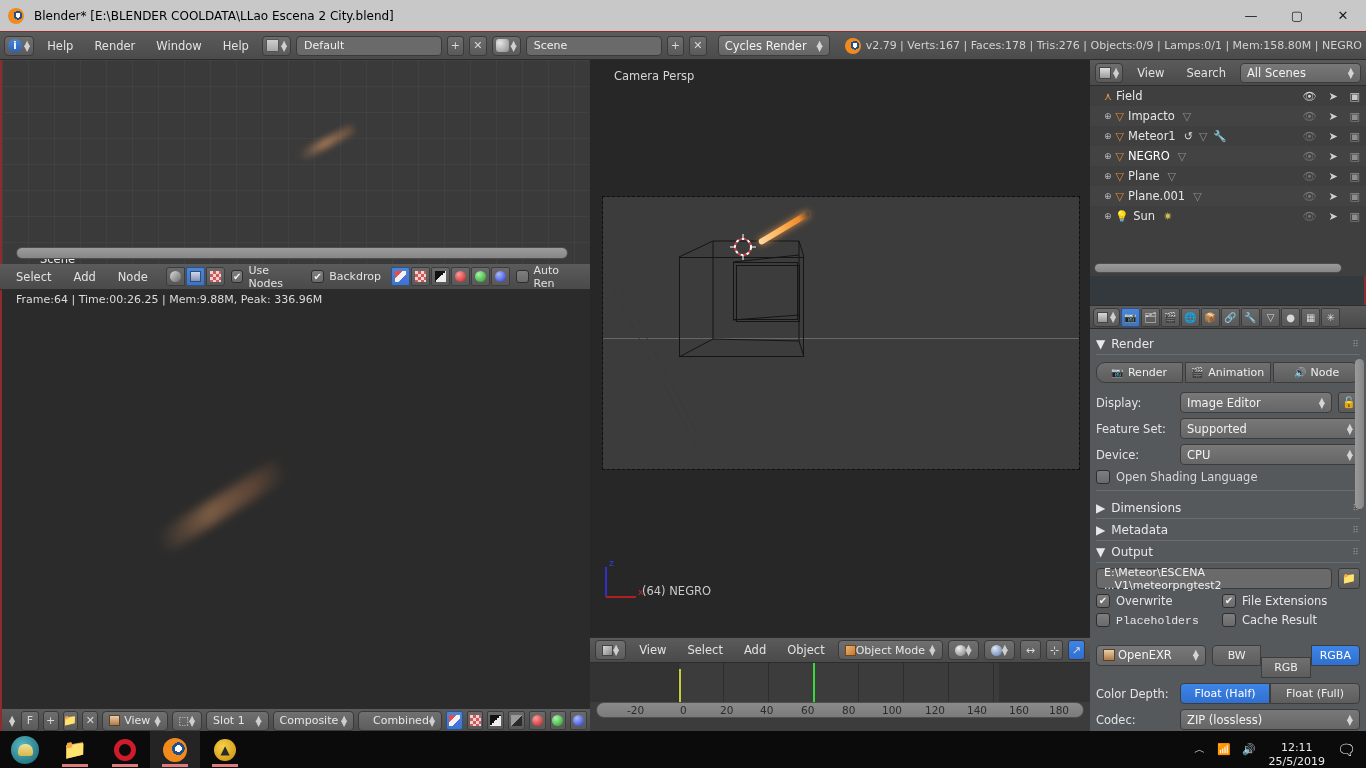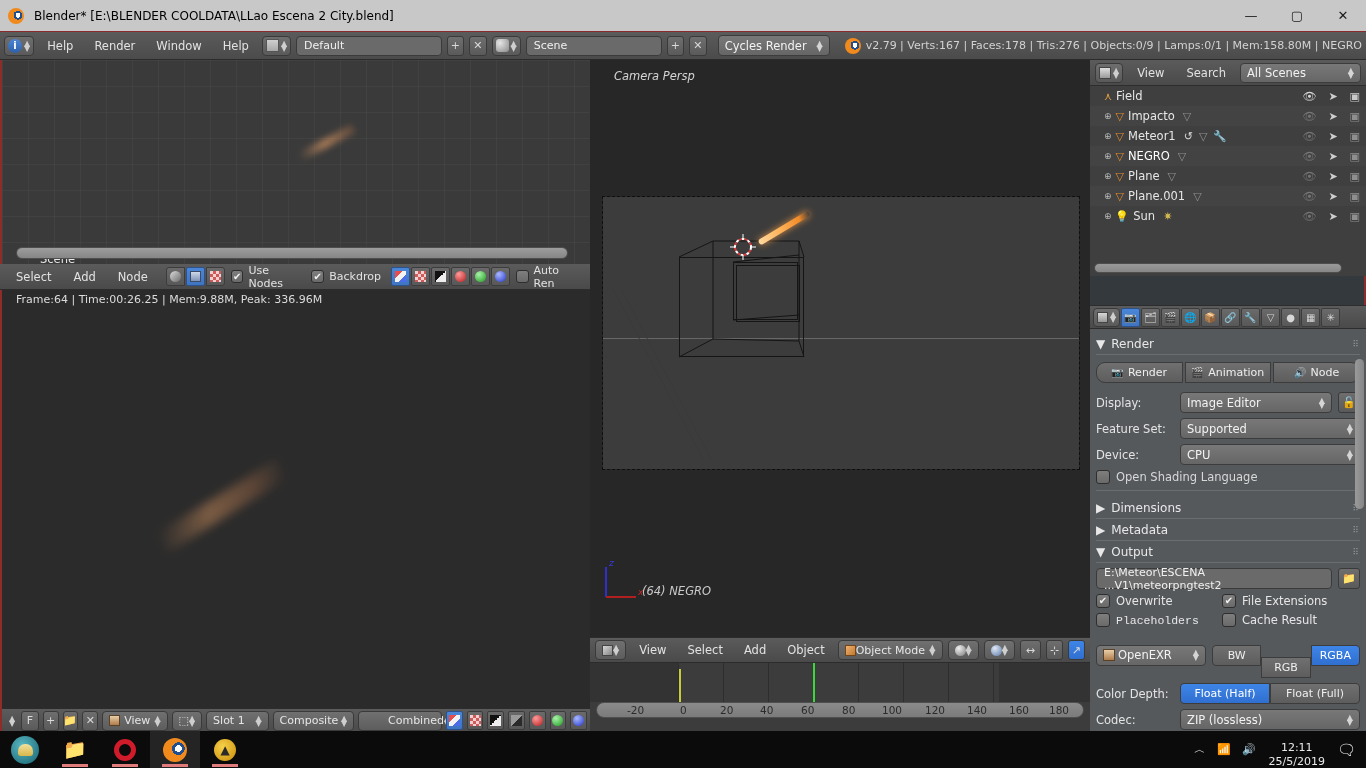--- a/index.html
+++ b/index.html
@@ -138,7 +138,7 @@
   .center-col { position: absolute; left: 590px; top: 28px; width: 500px; height: 672px; }
   .viewport {
     position: absolute; left: 0; top: 0; width: 500px; height: 577px;
-    background: #272727; overflow: hidden; font-style: italic;
+    background: #272727; overflow: hidden;
   }
   .vp-label { position: absolute; left: 24px; top: 9px; font-size: 11.5px; color: #d6d6d6; }
   .camera-frame {

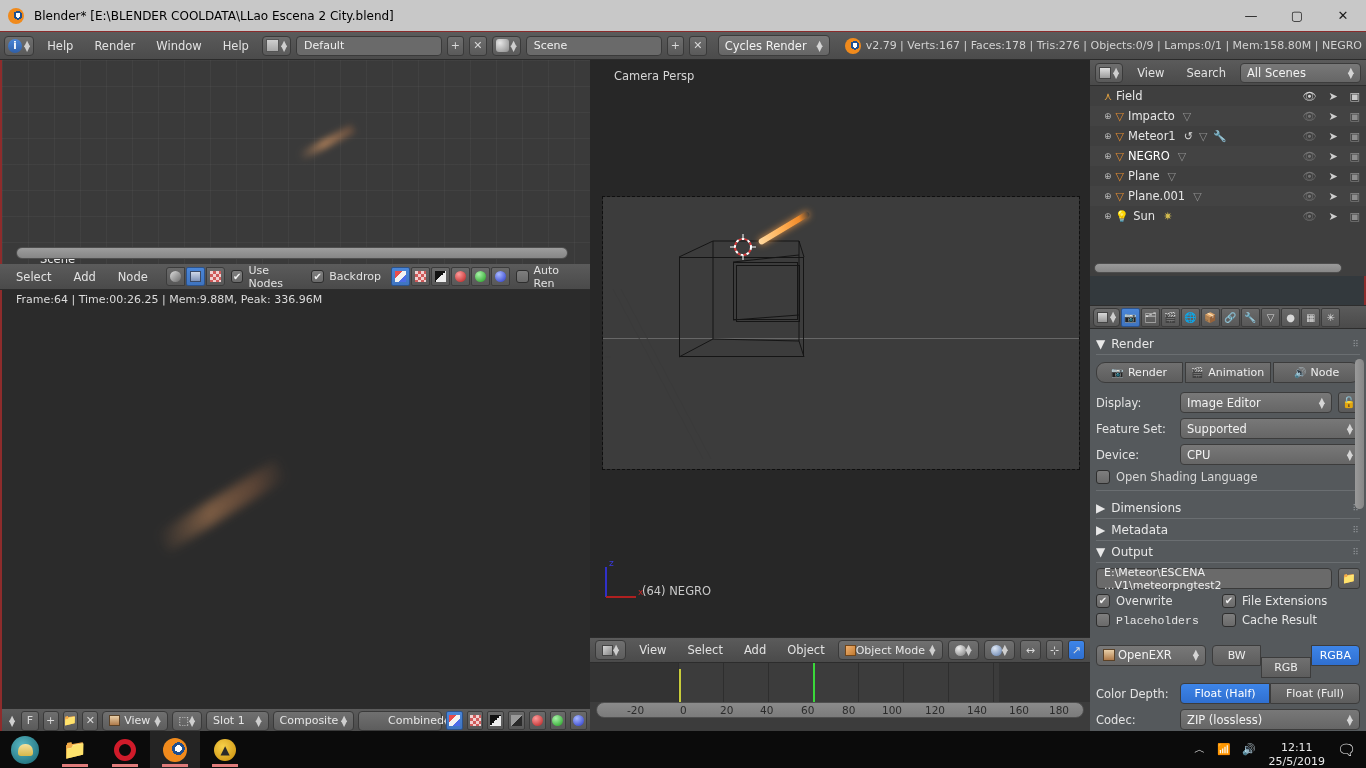--- a/index.html
+++ b/index.html
@@ -419,7 +419,7 @@
                 <i>▼</i>
               </span>
           </span>
-          <span class="btn3d" style="width:84px;justify-content:center;padding-left:44px;">
+          <span class="btn3d" style="width:84px;justify-content:flex-end;padding-left:44px;">
             <span>Combined</span>
             <span class="spin">
                 <i>▲</i>

